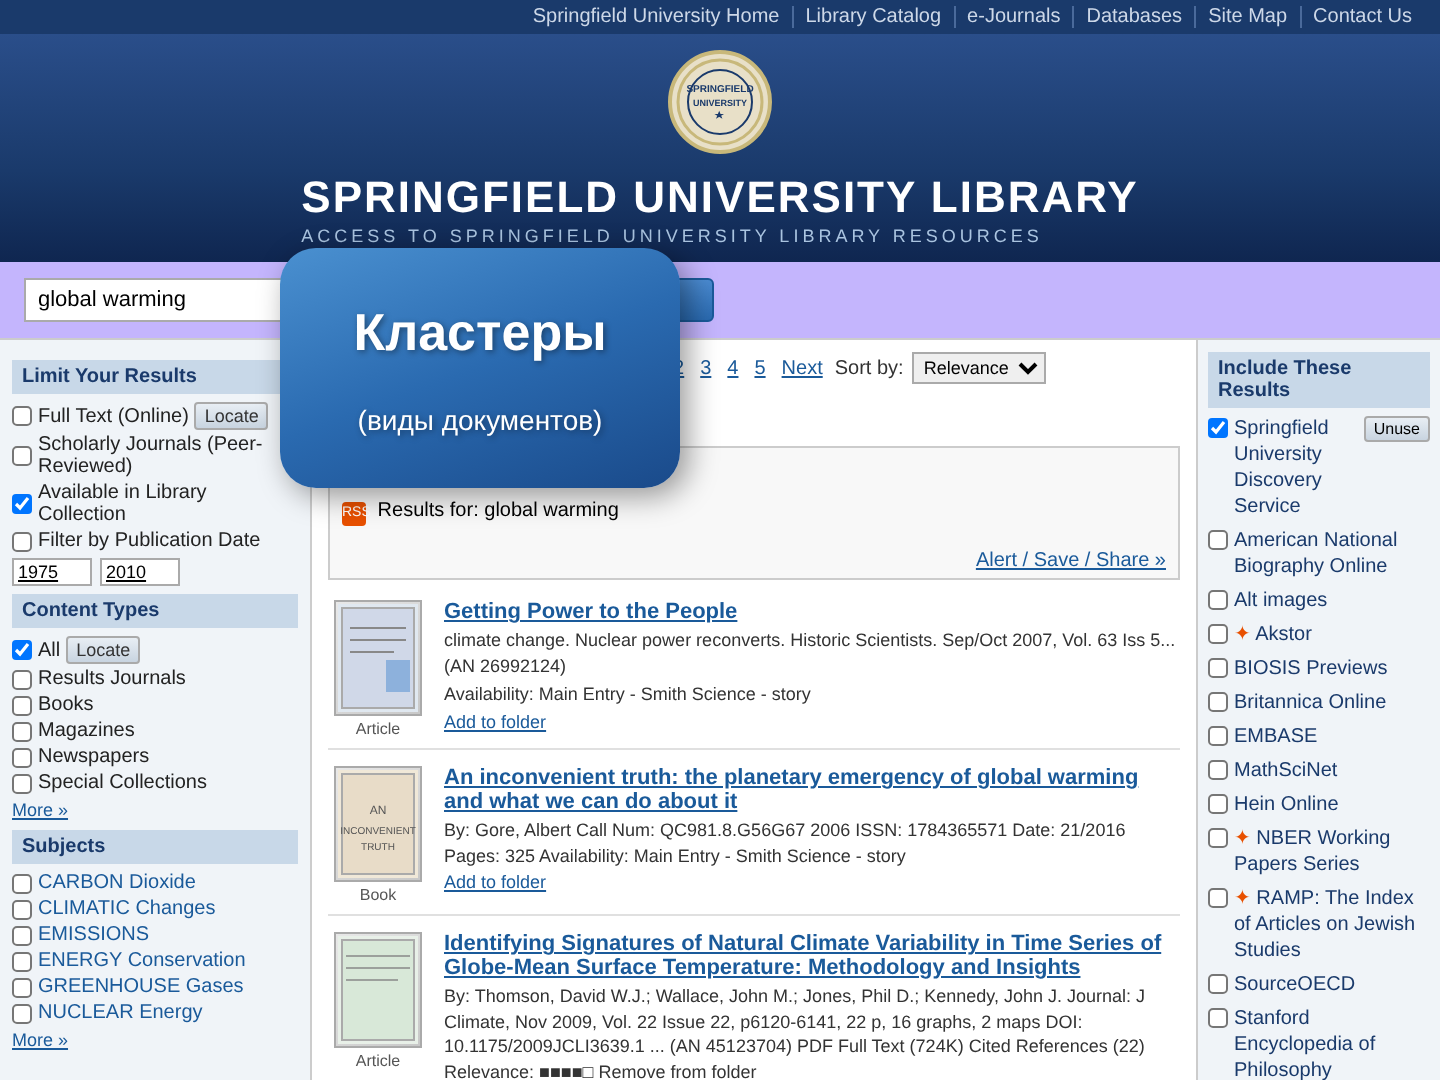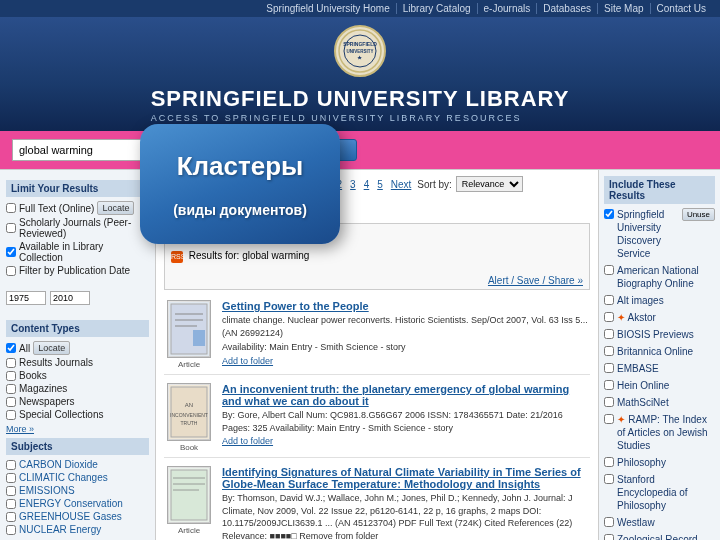--- a/index.html
+++ b/index.html
@@ -55,7 +55,7 @@
 
     
     #searchbar {
-      background: #ec4899;
+      background: #c4b5fd;
       padding: 8px 12px;
       display: flex;
       align-items: flex-end;

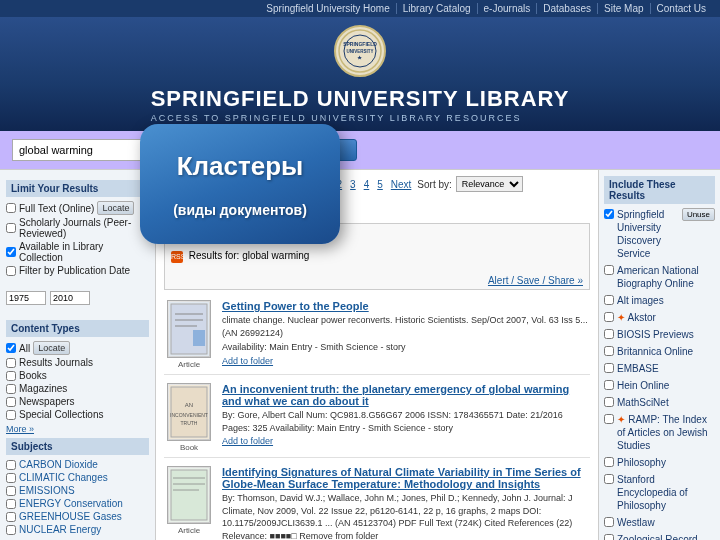--- a/index.html
+++ b/index.html
@@ -247,7 +247,7 @@
     }
     #overlay .sub-text {
       font-size: 14px;
-      font-weight: bold;
+      font-weight: normal;
       margin-top: 20px;
     }
 

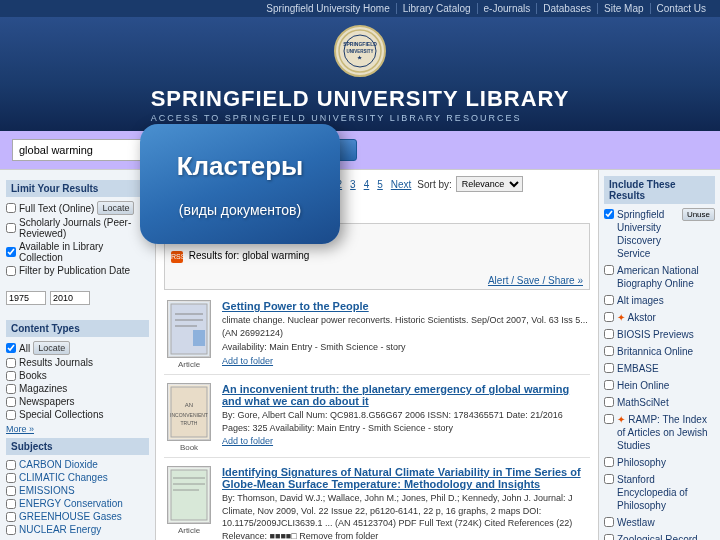--- a/index.html
+++ b/index.html
@@ -123,7 +123,7 @@
       border-radius: 2px;
       color: #333;
     }
-    .date-range { display: flex; gap: 4px; align-items: flex-end; margin: 15px 0; }
+    .date-range { display: flex; gap: 4px; align-items: flex-end; margin: 3px 0; text-decoration: underline; }
     .date-range input { width: 40px; font-size: 9px; border: 1px solid #aaa; padding: 1px 2px; }
     .more-link { color: #1a5a9a; font-size: 9px; text-decoration: underline; cursor: pointer; }
 

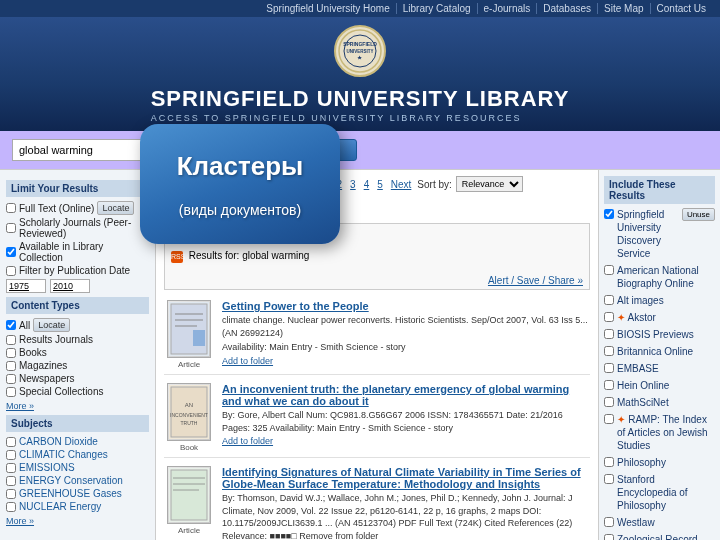--- a/index.html
+++ b/index.html
@@ -535,11 +535,11 @@
         </div>
         <div class="right-item">
           <input type="checkbox" style="">
+          <span class="right-item-label">MathSciNet</span>
+        </div>
+        <div class="right-item">
+          <input type="checkbox" style="">
           <span class="right-item-label">Hein Online</span>
-        </div>
-        <div class="right-item">
-          <input type="checkbox" style="">
-          <span class="right-item-label">MathSciNet</span>
         </div>
         <div class="right-item">
           <input type="checkbox" style="">

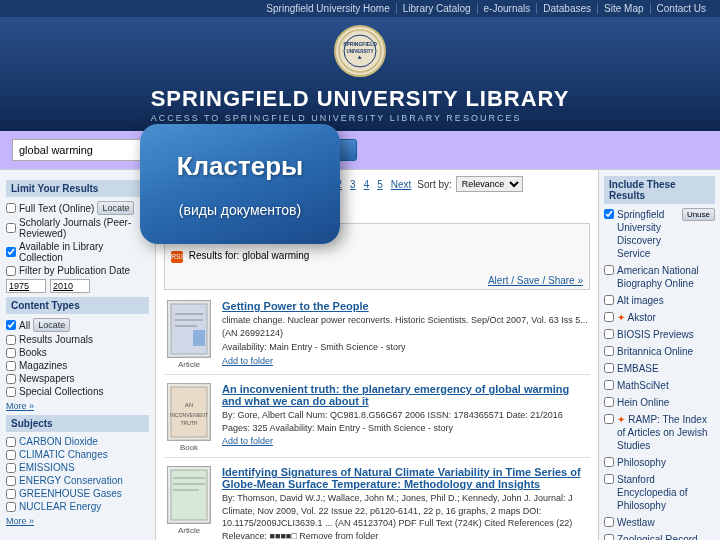--- a/index.html
+++ b/index.html
@@ -543,6 +543,10 @@
         </div>
         <div class="right-item">
           <input type="checkbox" style="">
+          <span class="right-item-label"><span class="right-item-star">✦ </span>NBER Working Papers Series</span>
+        </div>
+        <div class="right-item">
+          <input type="checkbox" style="">
           <span class="right-item-label"><span class="right-item-star">✦ </span>RAMP: The Index of Articles on Jewish Studies</span>
         </div>
         <div class="right-item">

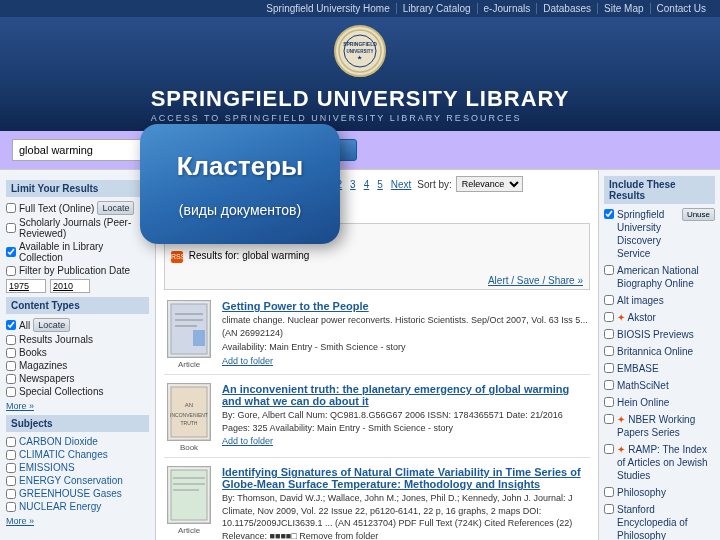--- a/index.html
+++ b/index.html
@@ -551,7 +551,7 @@
         </div>
         <div class="right-item">
           <input type="checkbox" style="">
-          <span class="right-item-label">Philosophy</span>
+          <span class="right-item-label">SourceOECD</span>
         </div>
         <div class="right-item">
           <input type="checkbox" style="">

